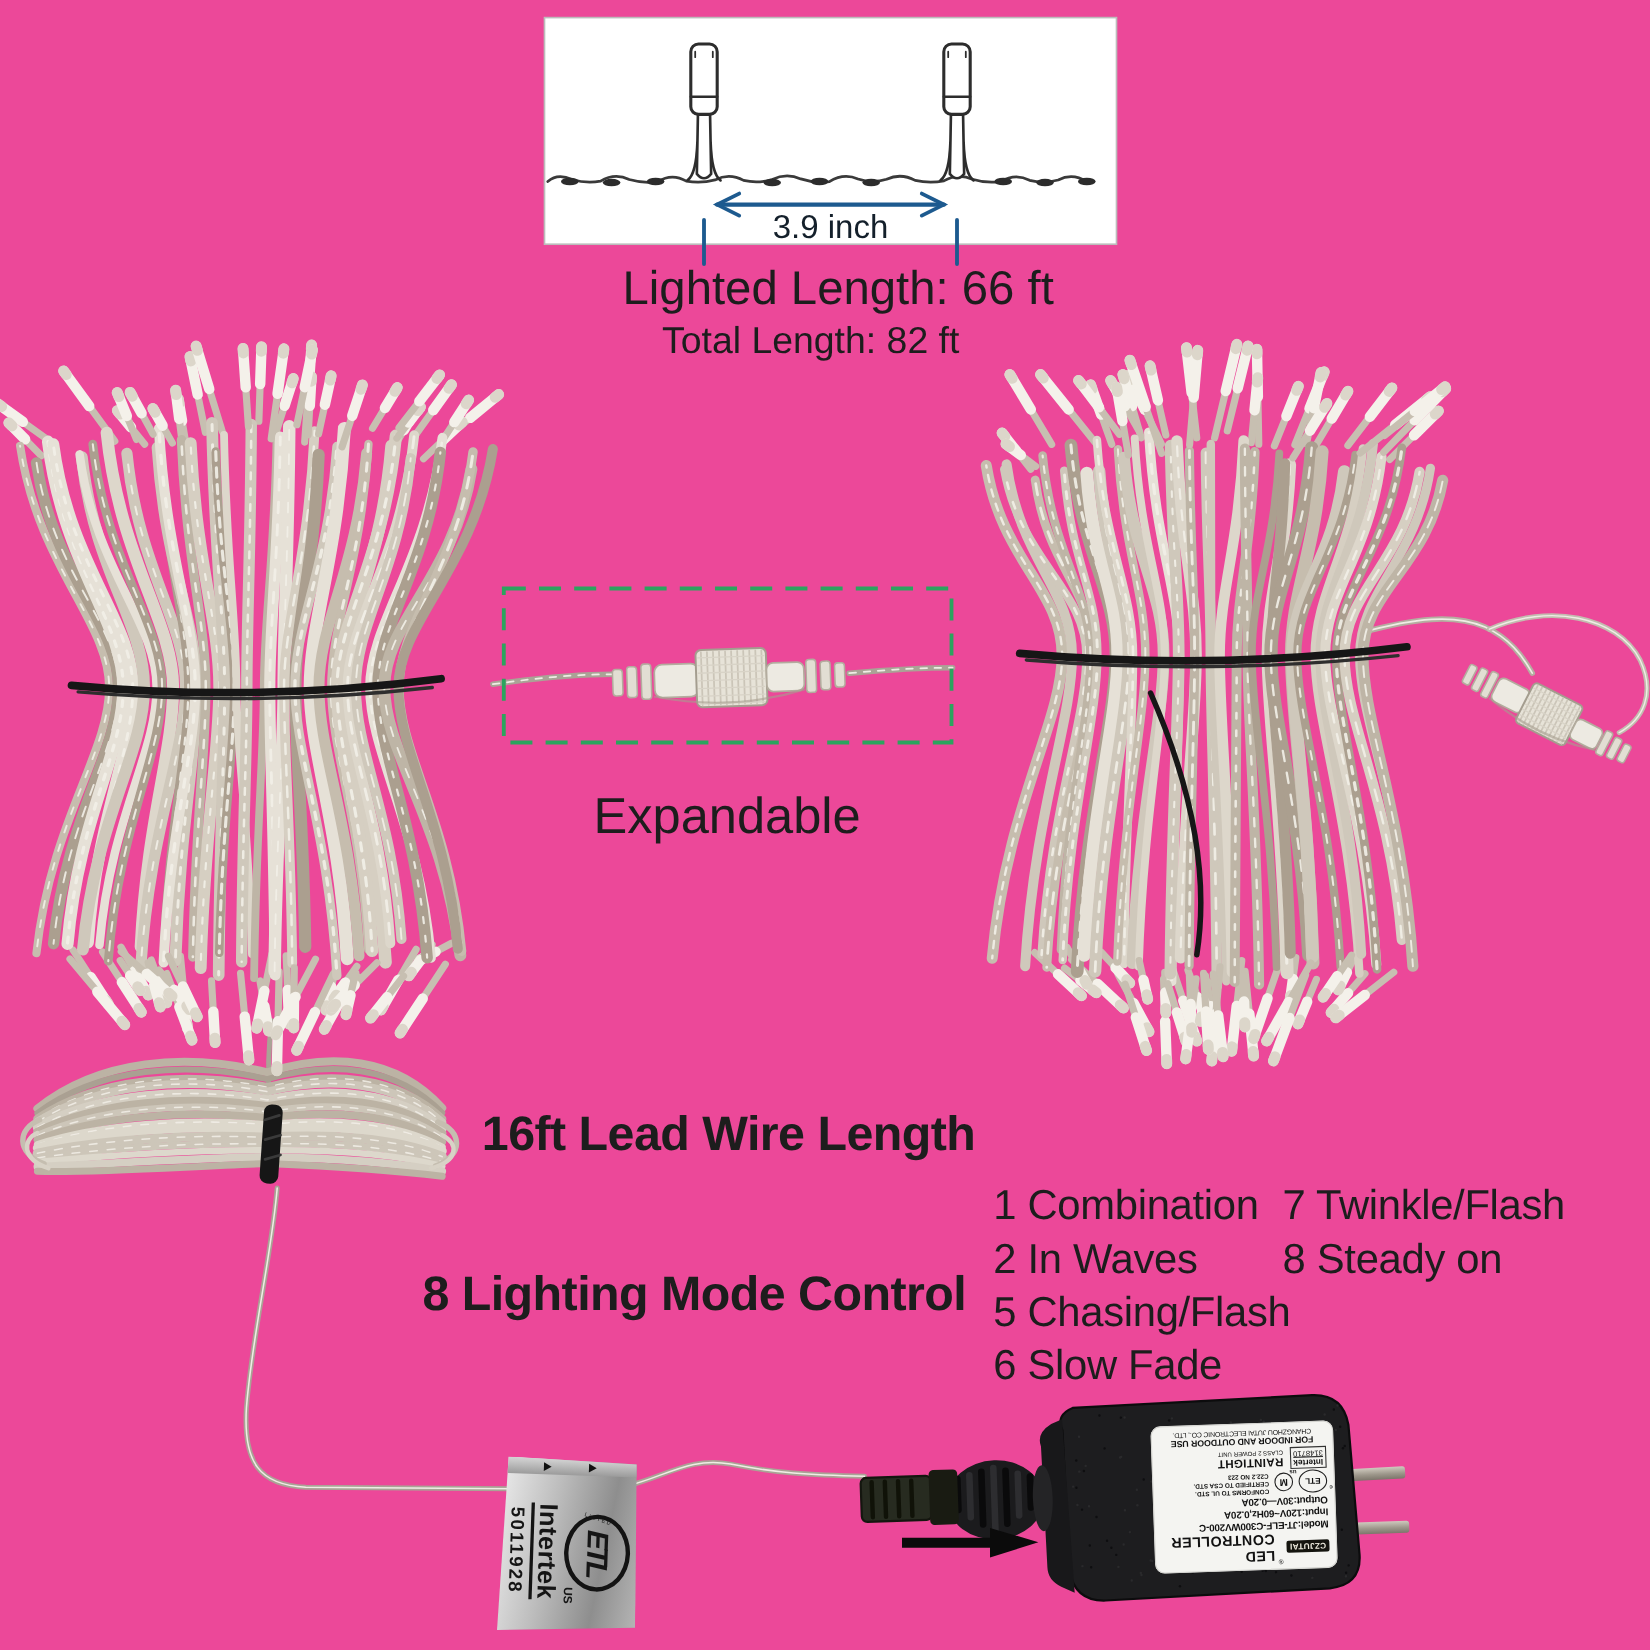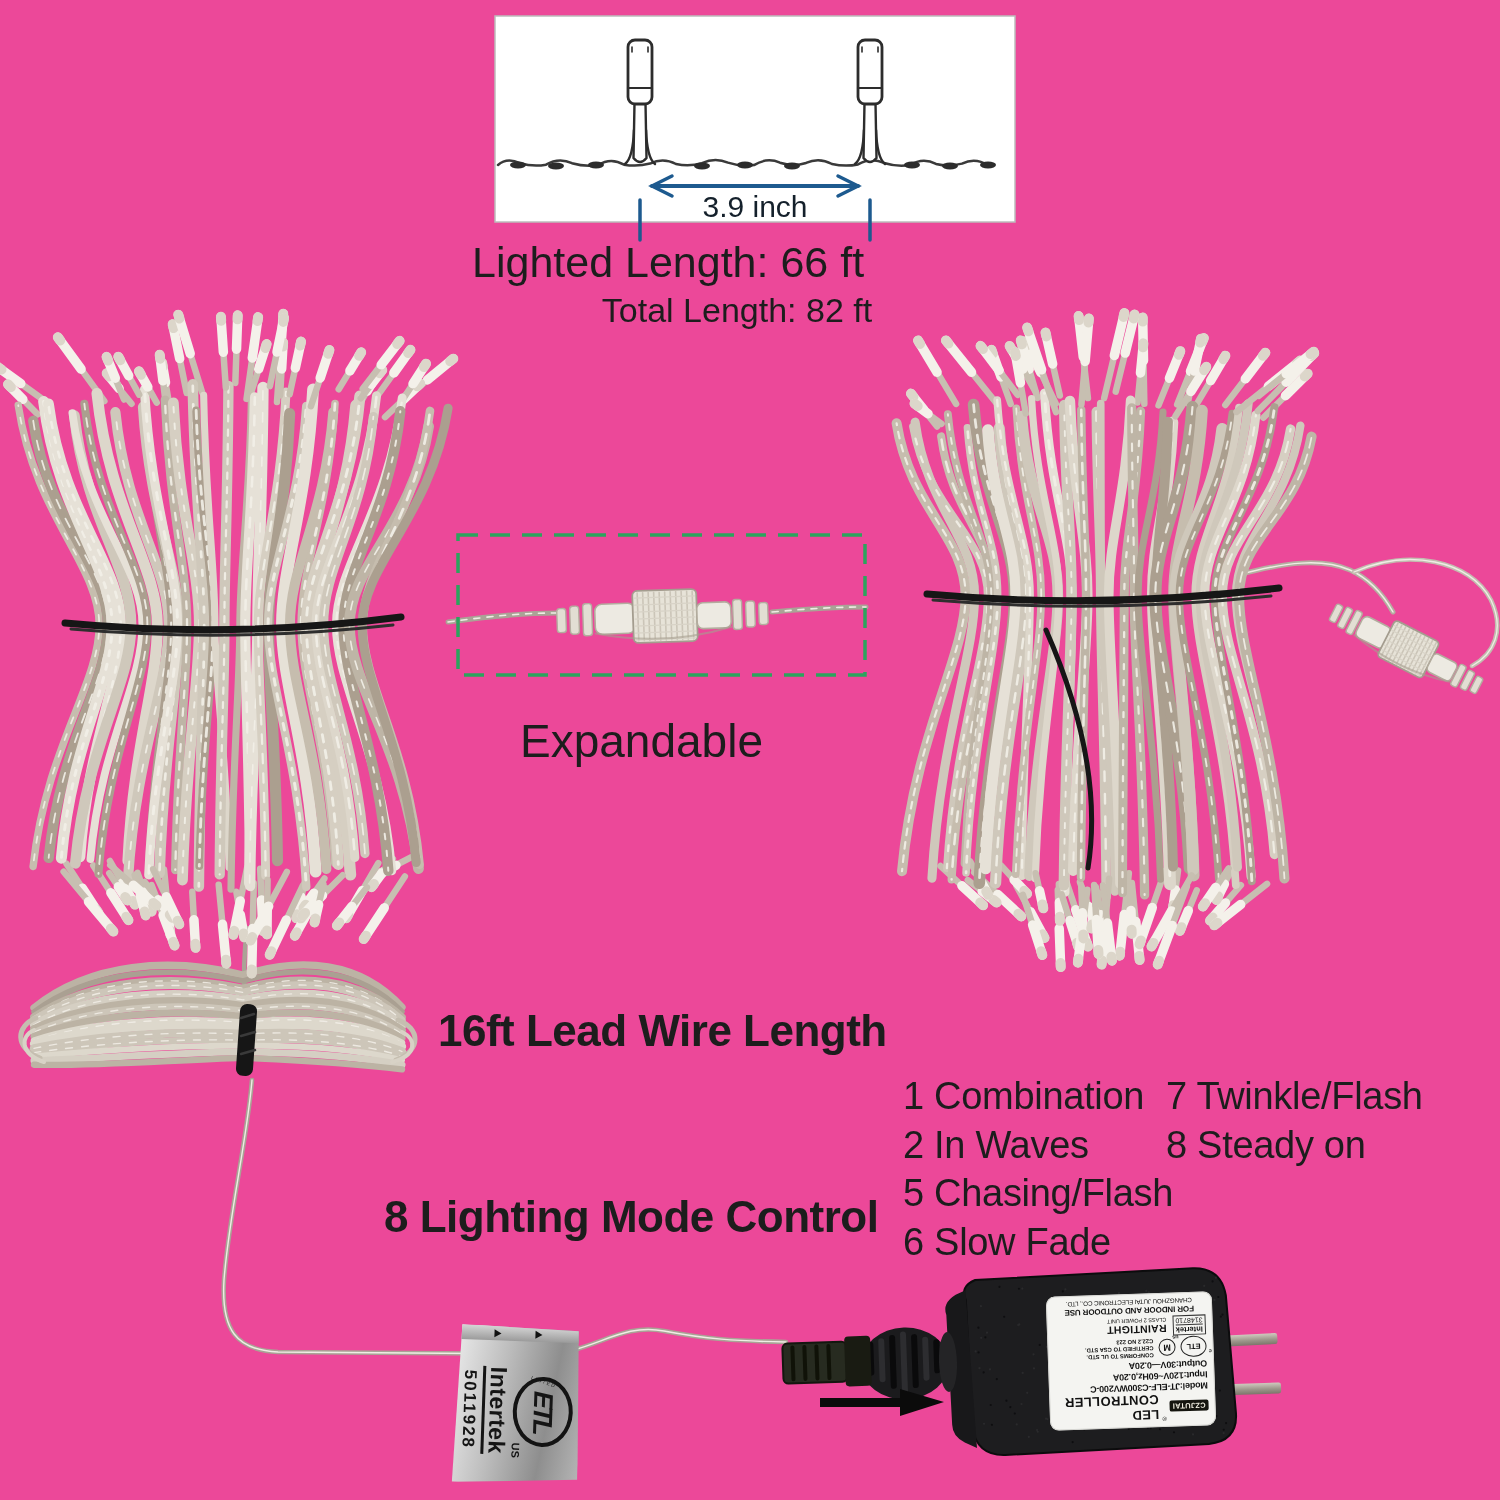--- a/index.html
+++ b/index.html
@@ -8,7 +8,7 @@
   #scene{position:absolute;left:0;top:0;z-index:1;}
   .txt{position:absolute;z-index:2;white-space:nowrap;}
   .dim-label{left:640px;top:190px;width:230px;text-align:center;font-size:30px;color:#14202b;}
-  .lighted{left:472px;top:238px;width:580px;text-align:left;font-size:43px;}
+  .lighted{left:472px;top:238px;width:580px;text-align:center;font-size:43px;}
   .total{left:457px;top:291px;width:560px;text-align:center;font-size:34px;}
   .expandable{left:520px;top:714px;width:282px;font-size:46px;}
   .lead-heading{left:438px;top:1006px;font-size:44px;font-weight:bold;letter-spacing:-0.5px;}

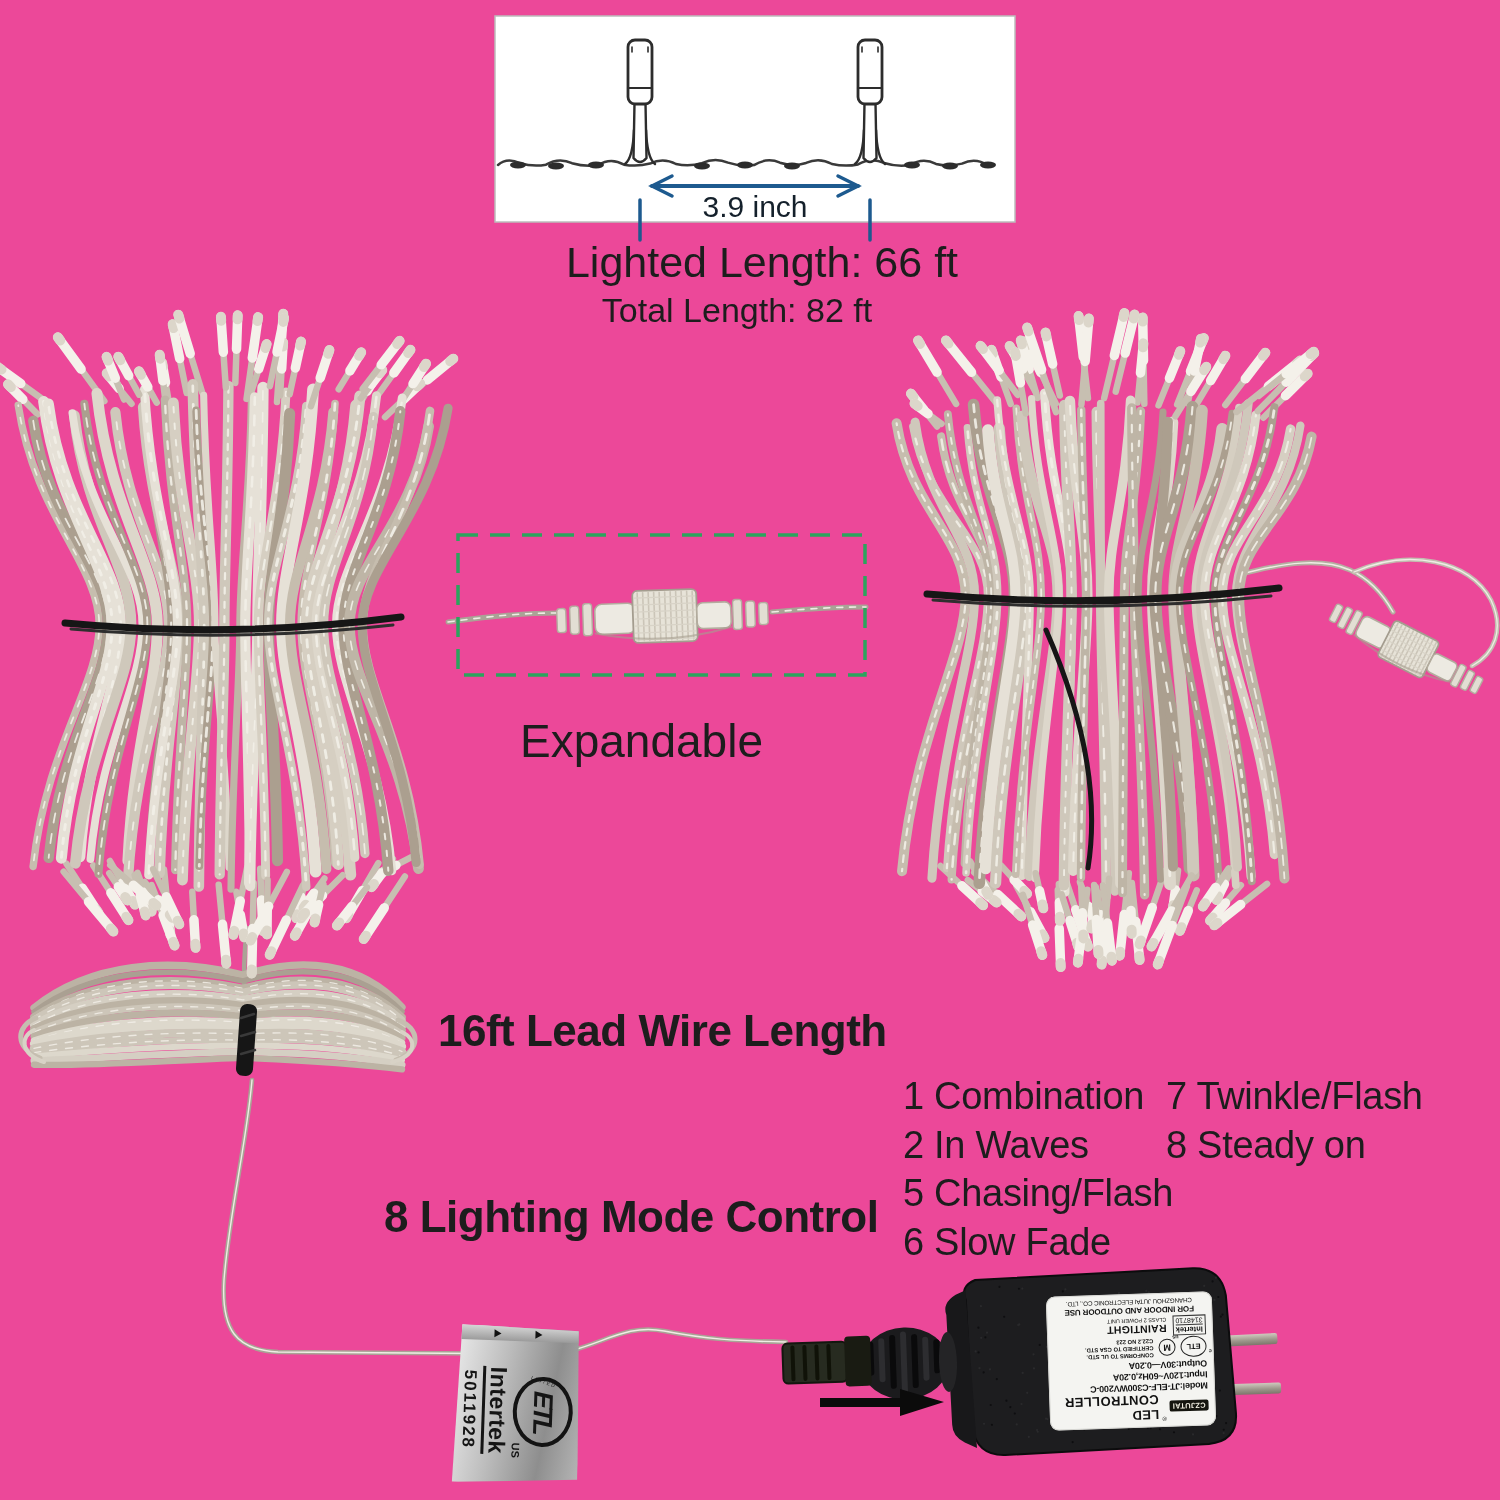--- a/index.html
+++ b/index.html
@@ -10,7 +10,7 @@
   .dim-label{left:640px;top:190px;width:230px;text-align:center;font-size:30px;color:#14202b;}
   .lighted{left:472px;top:238px;width:580px;text-align:center;font-size:43px;}
   .total{left:457px;top:291px;width:560px;text-align:center;font-size:34px;}
-  .expandable{left:520px;top:714px;width:282px;font-size:46px;}
+  .expandable{left:520px;top:714px;width:282px;text-align:center;font-size:46px;}
   .lead-heading{left:438px;top:1006px;font-size:44px;font-weight:bold;letter-spacing:-0.5px;}
   .mode-heading{left:384px;top:1192px;font-size:44px;font-weight:bold;letter-spacing:-0.5px;}
   .modes{left:903px;top:1072px;display:grid;grid-auto-flow:column;

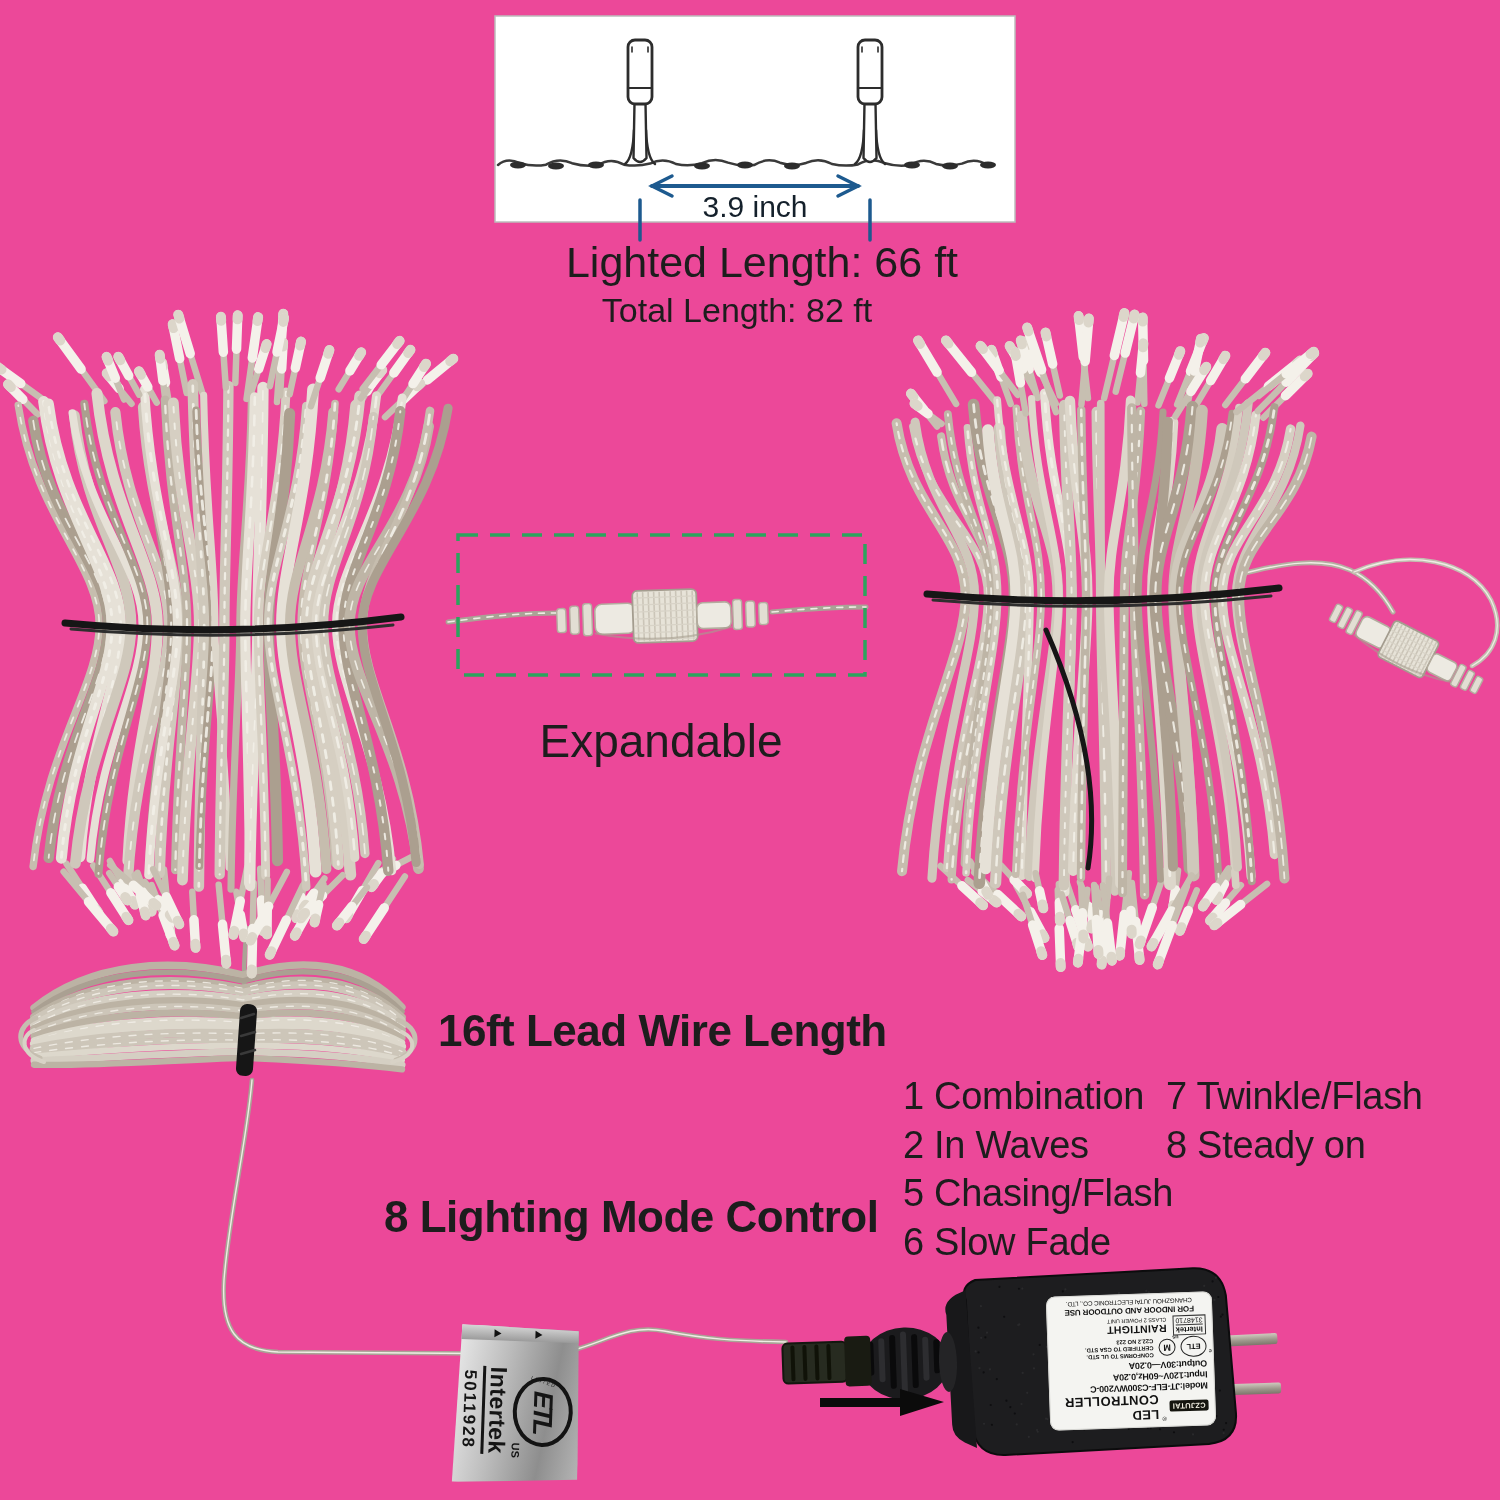--- a/index.html
+++ b/index.html
@@ -12,7 +12,7 @@
   .total{left:457px;top:291px;width:560px;text-align:center;font-size:34px;}
   .expandable{left:520px;top:714px;width:282px;text-align:center;font-size:46px;}
   .lead-heading{left:438px;top:1006px;font-size:44px;font-weight:bold;letter-spacing:-0.5px;}
-  .mode-heading{left:384px;top:1192px;font-size:44px;font-weight:bold;letter-spacing:-0.5px;}
+  .mode-heading{left:384px;top:1152px;font-size:44px;font-weight:bold;letter-spacing:-0.5px;}
   .modes{left:903px;top:1072px;display:grid;grid-auto-flow:column;
          grid-template-rows:repeat(4,48.5px);grid-template-columns:263px 340px;
          font-size:38px;line-height:48.5px;letter-spacing:-0.3px;}

